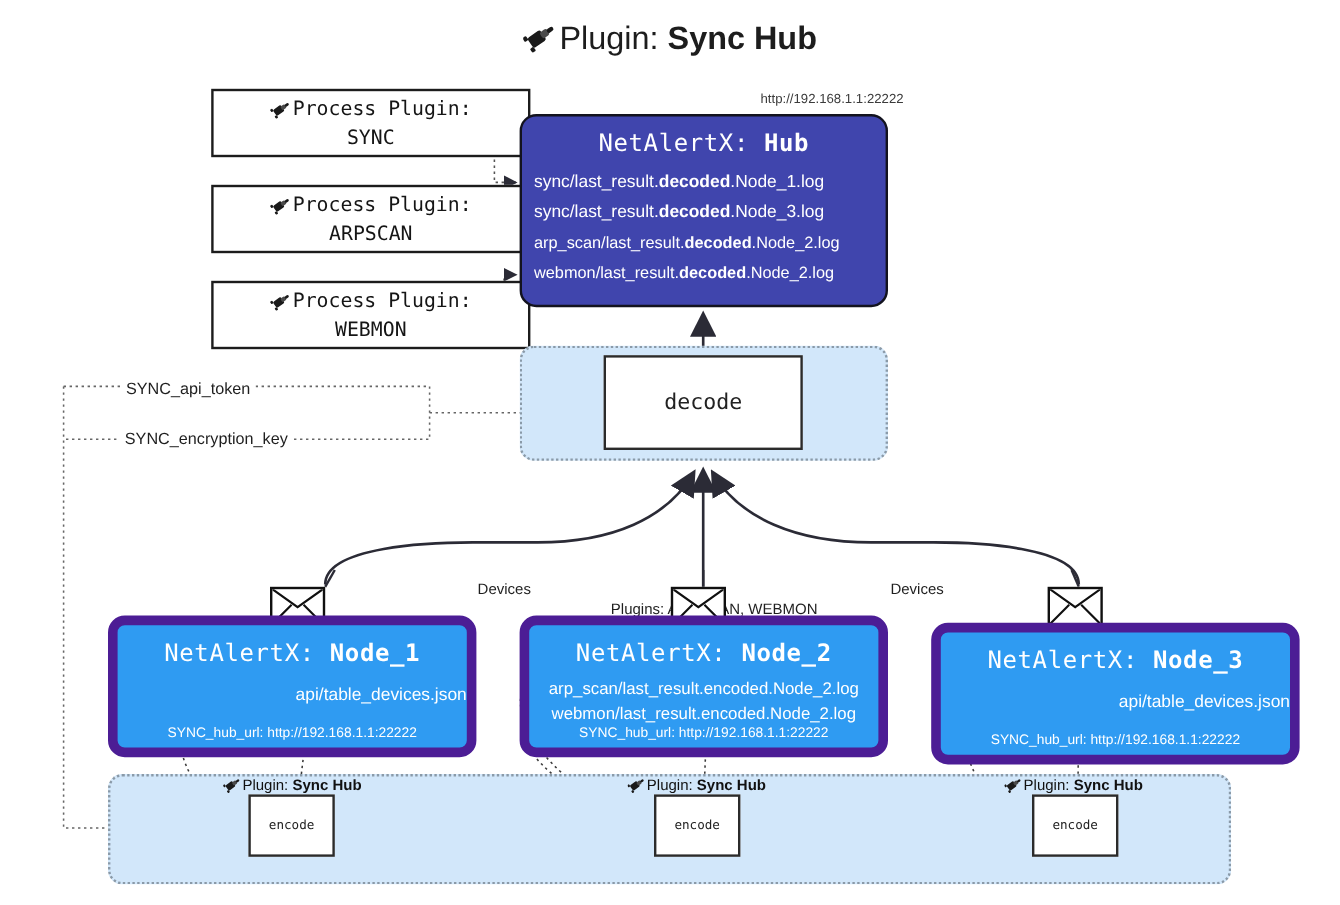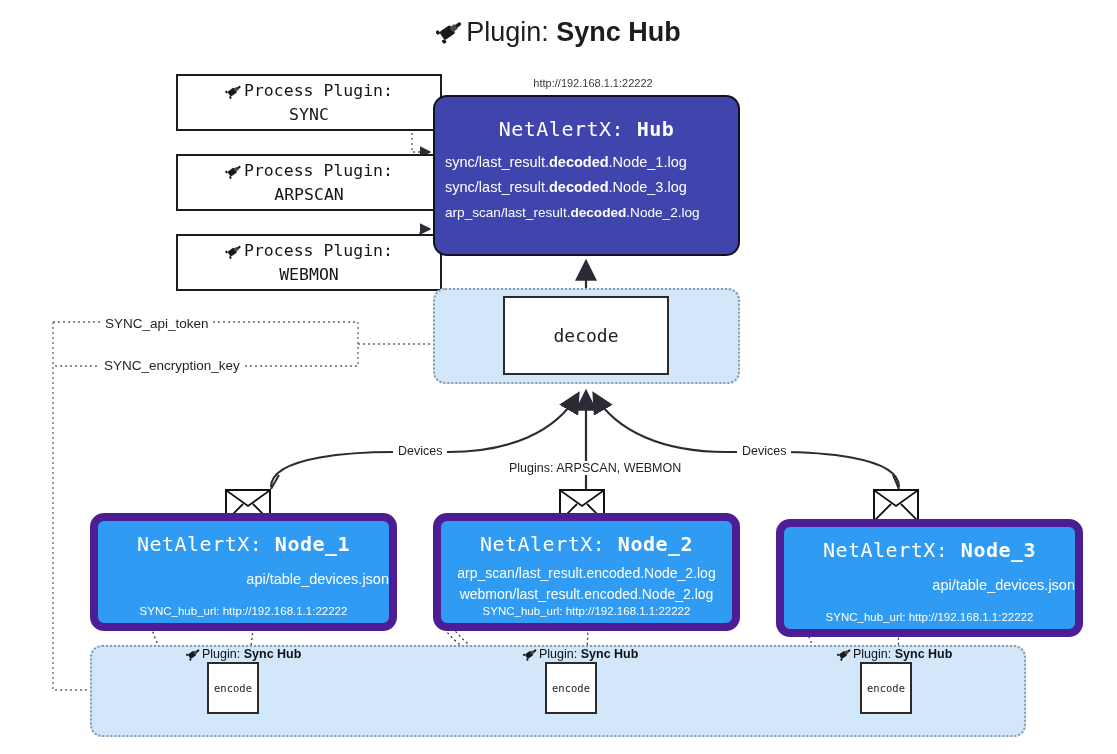--- a/index.html
+++ b/index.html
@@ -20,7 +20,7 @@
   .plug{display:inline-block;vertical-align:-3px;}
 
   #hub-url{
-    left:433px;top:77px;width:320px;text-align:center;
+    left:433px;top:77px;width:320px;text-align:right;
     font-size:11px;color:#3b3b3b;
   }
 

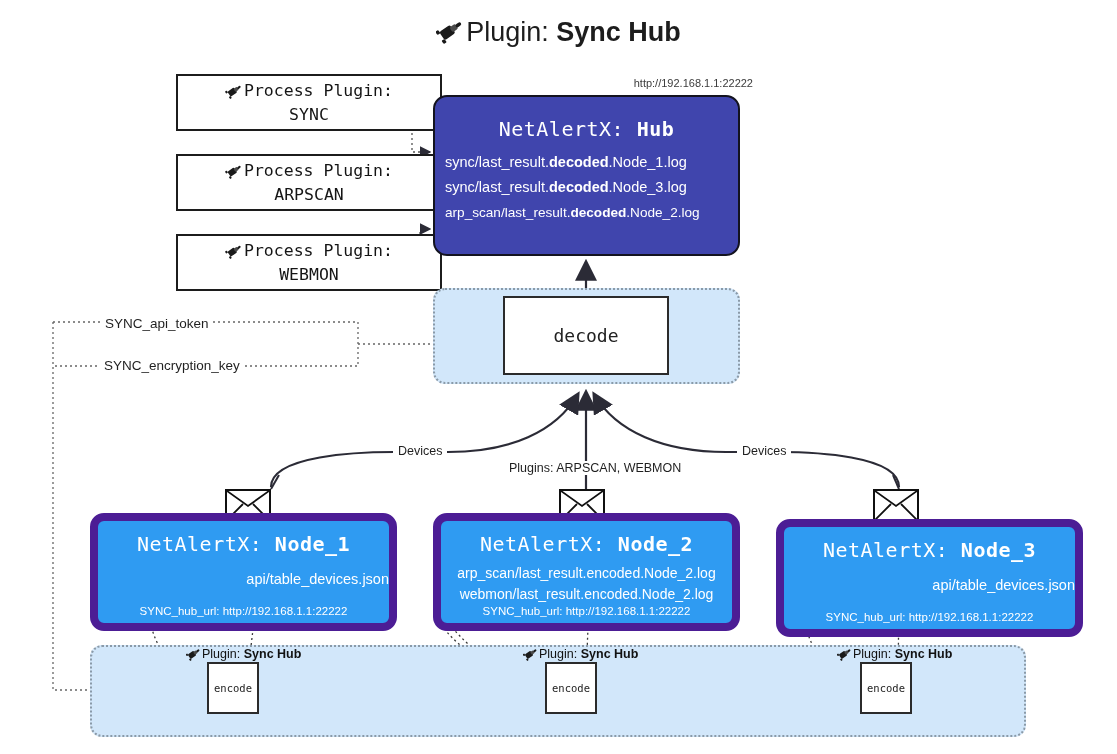--- a/index.html
+++ b/index.html
@@ -41,7 +41,7 @@
   #hub{
     left:433px;top:95px;width:307px;height:161px;
     background:#4045ad;border:2px solid #13131f;border-radius:14px;
-    color:#ffffff;box-sizing:border-box;padding-top:20px;
+    color:#ffffff;box-sizing:border-box;padding-top:10px;
   }
   #hub .hub-title{
     font-family:"DejaVu Sans Mono","Liberation Mono",monospace;

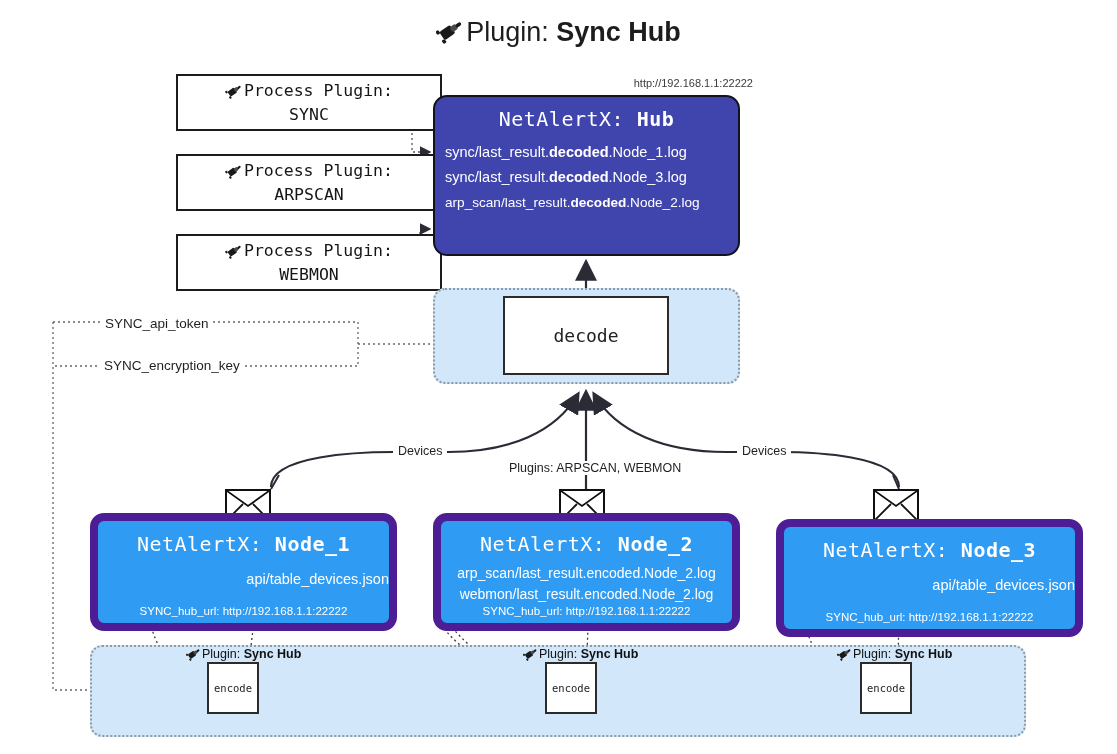--- a/index.html
+++ b/index.html
@@ -274,6 +274,9 @@
   <div class="hub-line small">
     <span>arp_scan/last_result.</span><b>decoded</b><span>.Node_2.log</span>
   </div>
+  <div class="hub-line small">
+    <span>webmon/last_result.</span><b>decoded</b><span>.Node_2.log</span>
+  </div>
 </div>
 
 <div class="node" id="decode-group"></div>

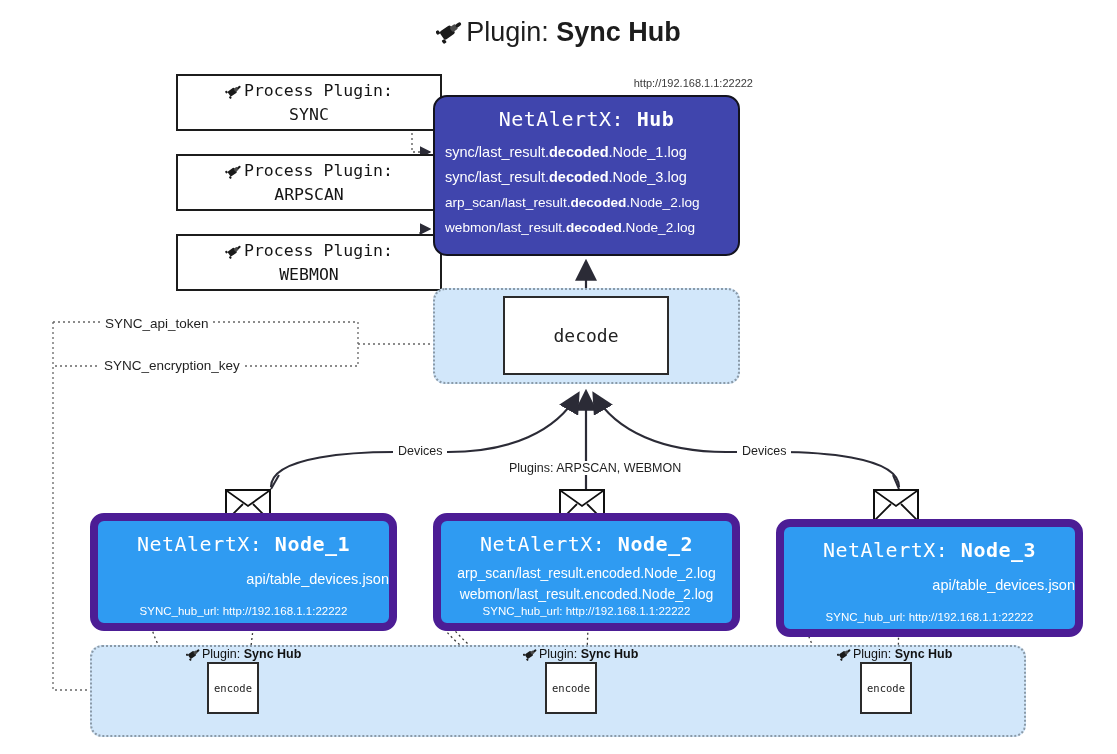--- a/index.html
+++ b/index.html
@@ -76,7 +76,7 @@
 
   
   .edge-label{
-    font-size:12.5px;color:#1f1f1f;background:#ffffff;padding:0 5px;white-space:nowrap;
+    font-size:12.5px;color:#1f1f1f;background:#ffffff;padding:0 5px;white-space:nowrap;margin-top:40px;
   }
   #lbl-dev-left{left:393px;top:444px;}
   #lbl-dev-right{left:737px;top:444px;}

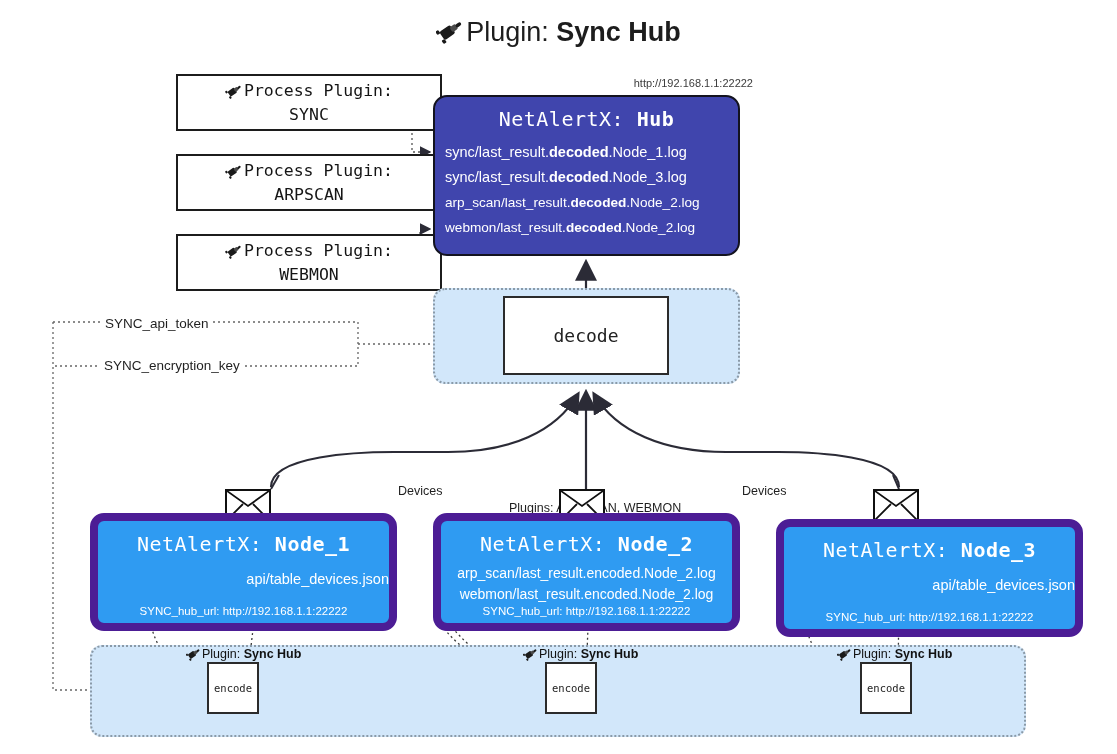--- a/index.html
+++ b/index.html
@@ -123,7 +123,7 @@
   }
   .enc-label b{font-weight:bold;}
   .enc-box{
-    position:absolute;width:52px;height:52px;background:#ffffff;
+    position:absolute;width:72px;height:52px;background:#ffffff;
     border:2px solid #2b2b2b;display:flex;align-items:center;justify-content:center;
     font-family:"DejaVu Sans Mono","Liberation Mono",monospace;
     font-size:10.5px;color:#222;

